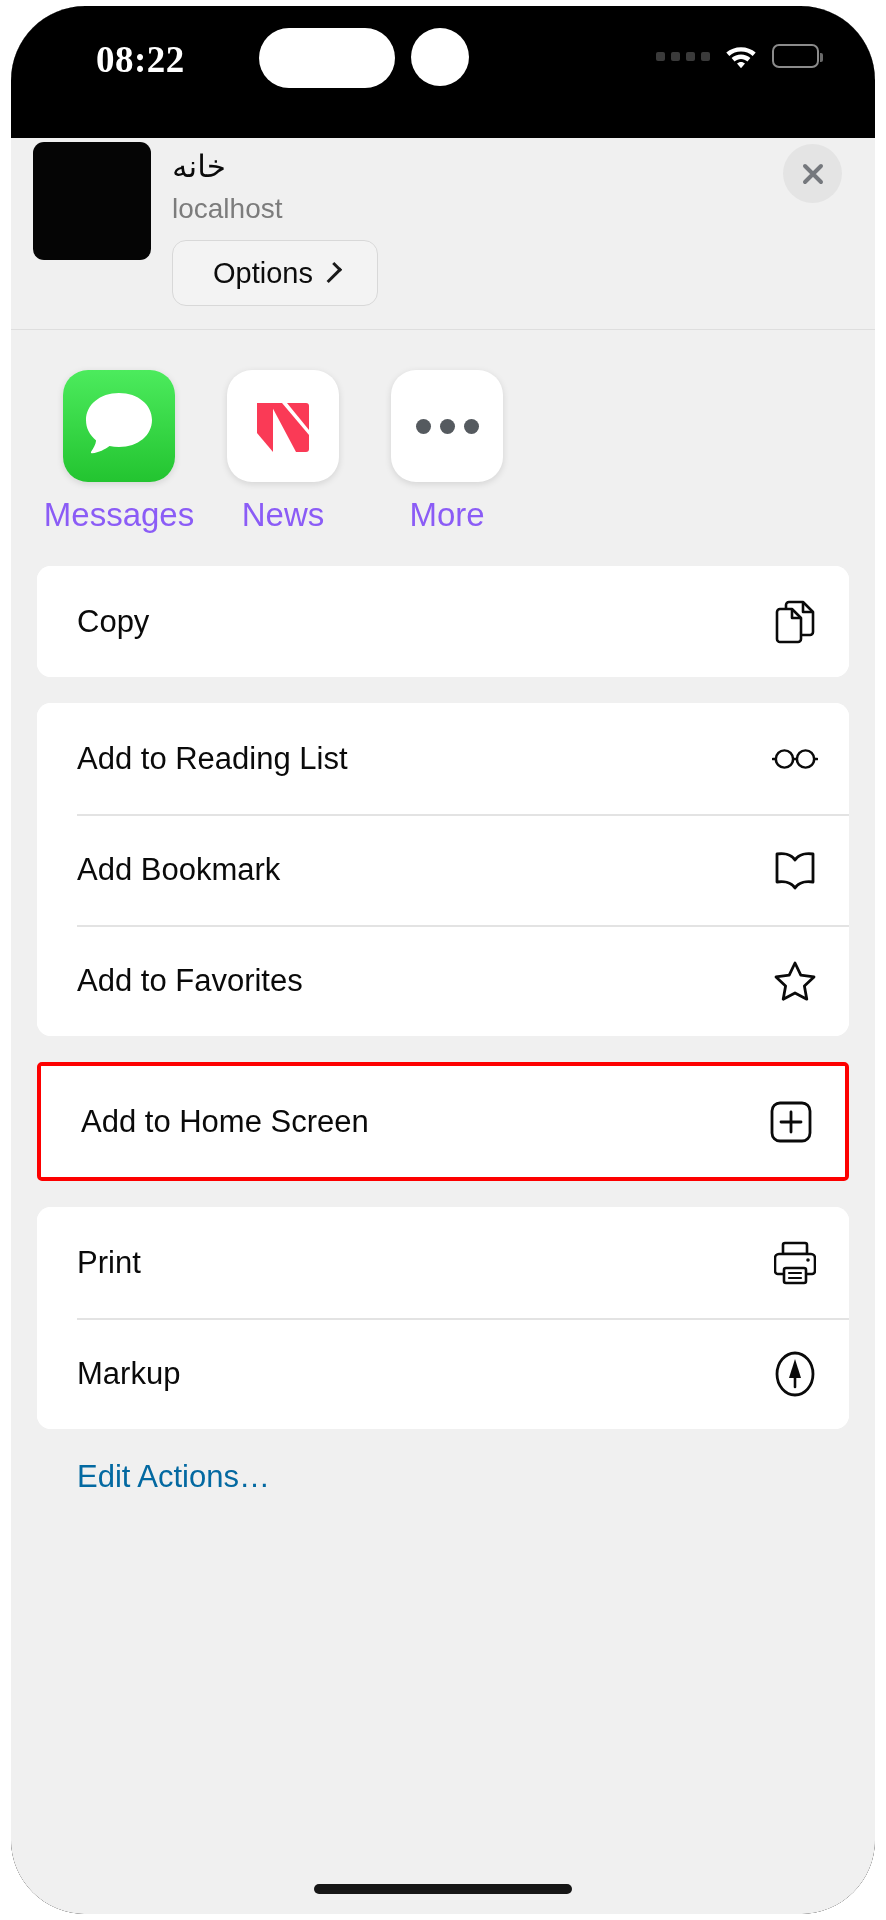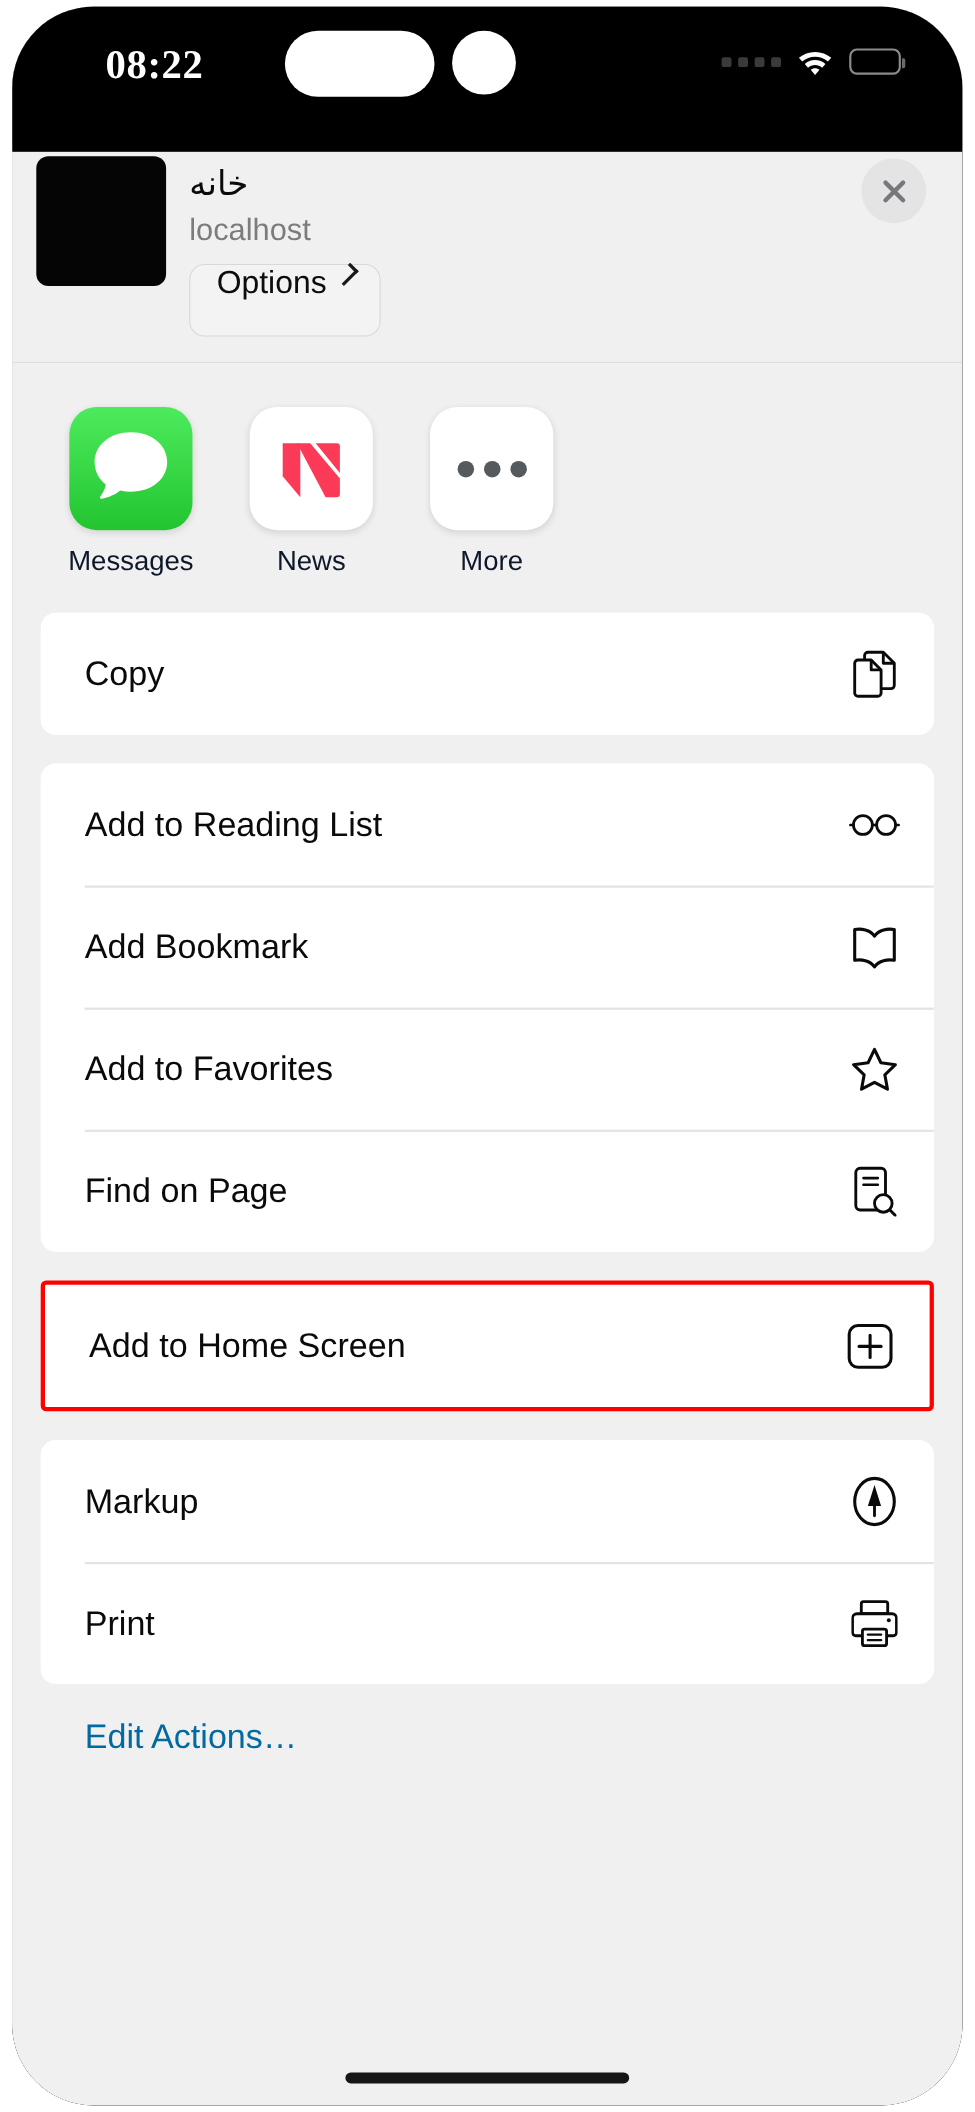--- a/index.html
+++ b/index.html
@@ -144,8 +144,9 @@
     position: absolute;
     left: 161px; top: 124px;
     height: 66px;
-    padding: 0 24px;
-    display: flex;
+    padding: 0 40px;
+    display: flex;
+    align-items: center;
     gap: 13px;
     background: #f3f3f3;
     border: 1.5px solid #d8d8d8;

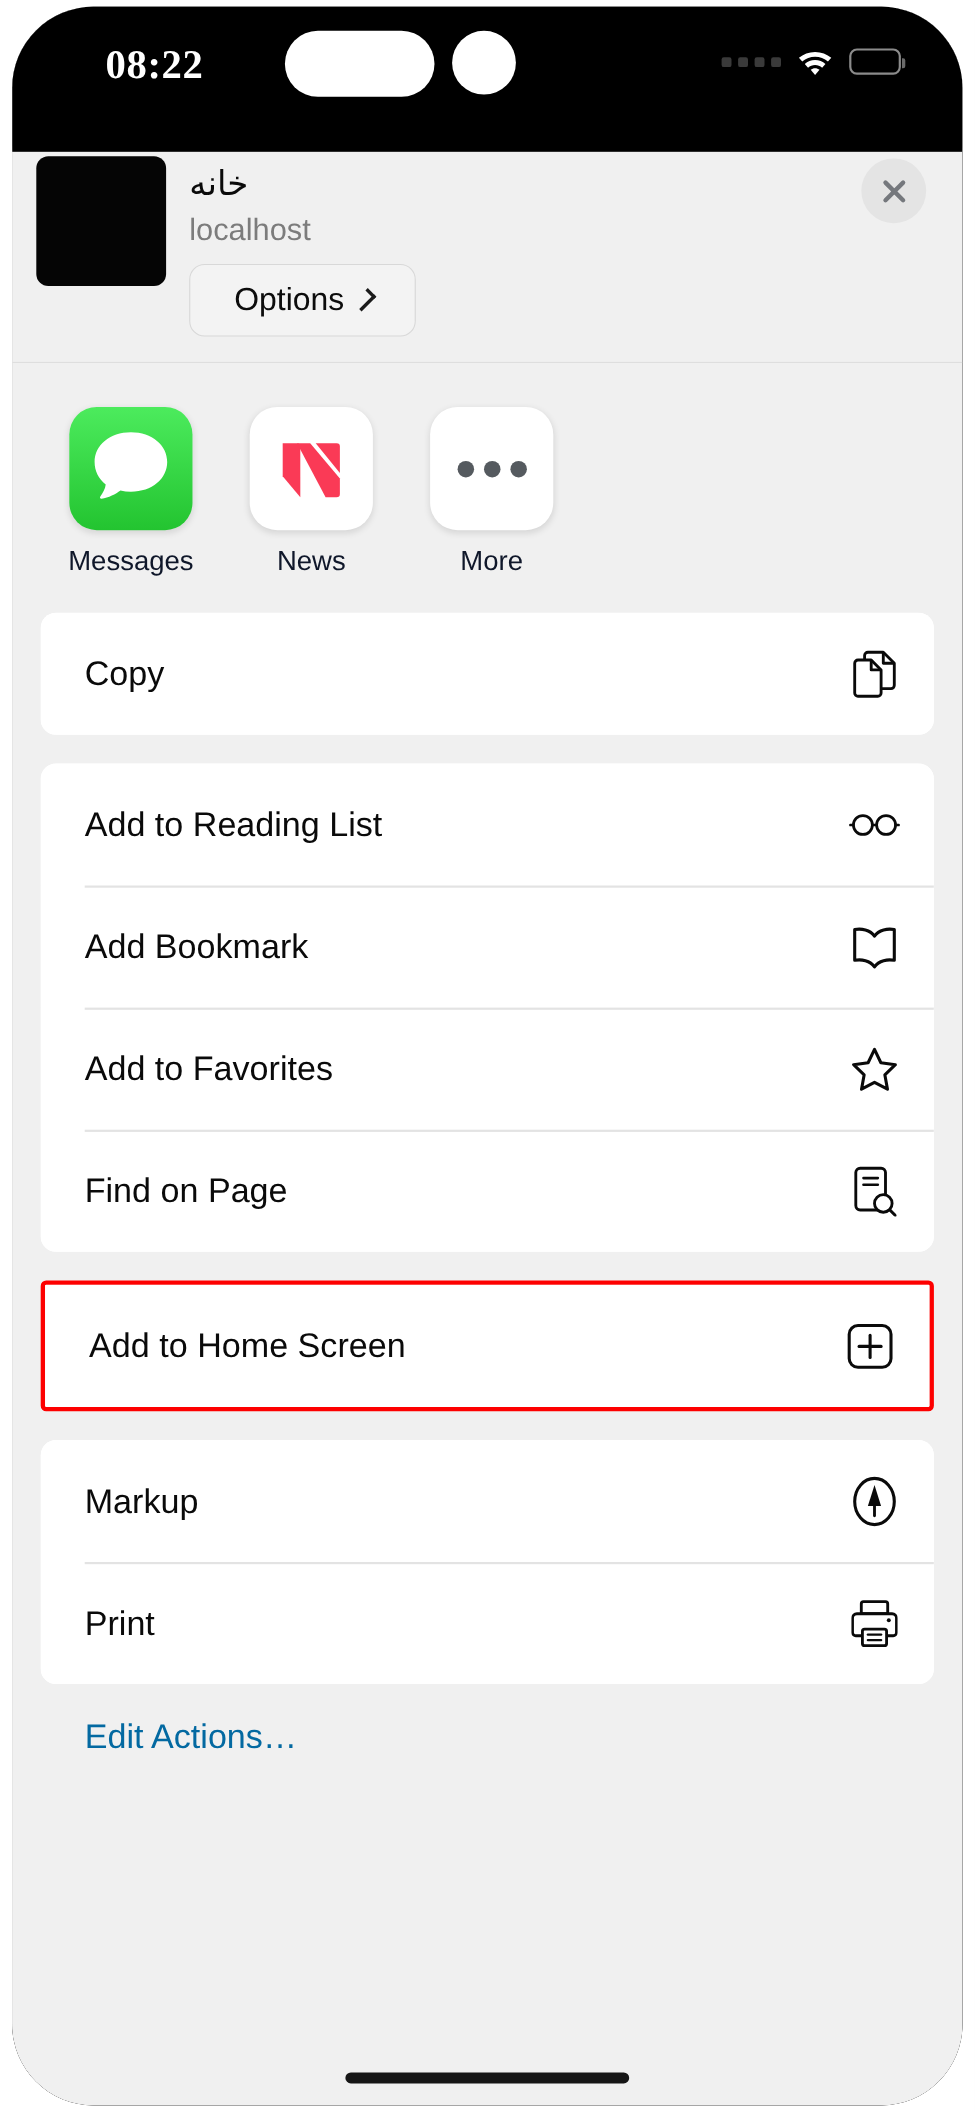--- a/index.html
+++ b/index.html
@@ -197,8 +197,8 @@
   }
   .app-label {
     margin-top: 14px;
-    font-size: 25px;
-    color: #0f172a;
+    font-size: 33px;
+    color: #8b5cf6;
     text-align: center;
   }
   .ic-messages { background: linear-gradient(#4ceb5d, #23c430); }

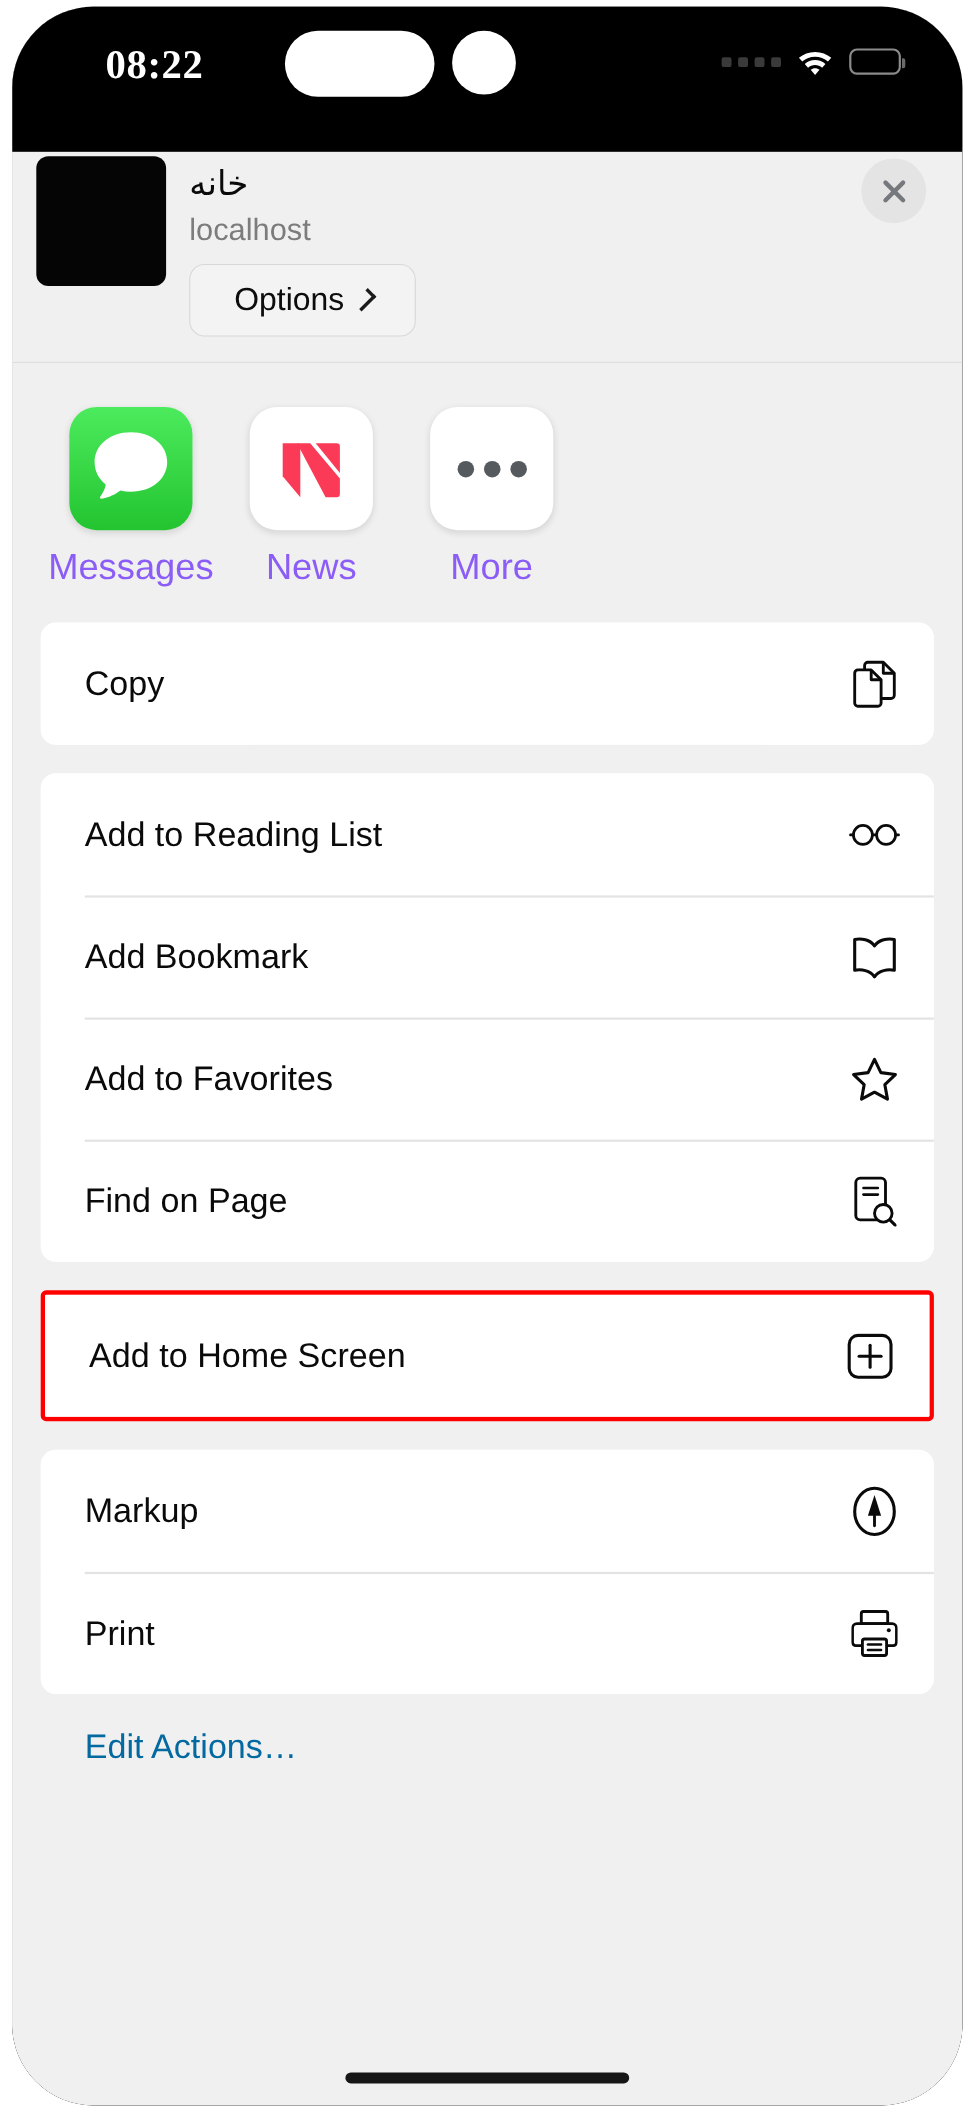--- a/index.html
+++ b/index.html
@@ -391,18 +391,6 @@
               </span>
             </div>
 
-            <div class="row">
-              <span class="txt">Find on Page</span>
-              <span class="ico">
-                <svg width="40" height="46" viewBox="0 0 40 46">
-                  <path d="M7 2 h19 a4 4 0 0 1 4 4 v30 a4 4 0 0 1 -4 4 h-19 a4 4 0 0 1 -4 -4 v-30 a4 4 0 0 1 4 -4 z" fill="#fff" stroke="#0a0a0a" stroke-width="2.6" stroke-linejoin="round"></path>
-                  <line x1="10" y1="11" x2="23" y2="11" stroke="#0a0a0a" stroke-width="2.4" stroke-linecap="round"></line>
-                  <line x1="10" y1="17" x2="23" y2="17" stroke="#0a0a0a" stroke-width="2.4" stroke-linecap="round"></line>
-                  <circle cx="28" cy="34" r="8" fill="#fff" stroke="#0a0a0a" stroke-width="2.6"></circle>
-                  <line x1="34" y1="40" x2="39" y2="45" stroke="#0a0a0a" stroke-width="2.8" stroke-linecap="round"></line>
-                </svg>
-              </span>
-            </div>
 
           </div>
 

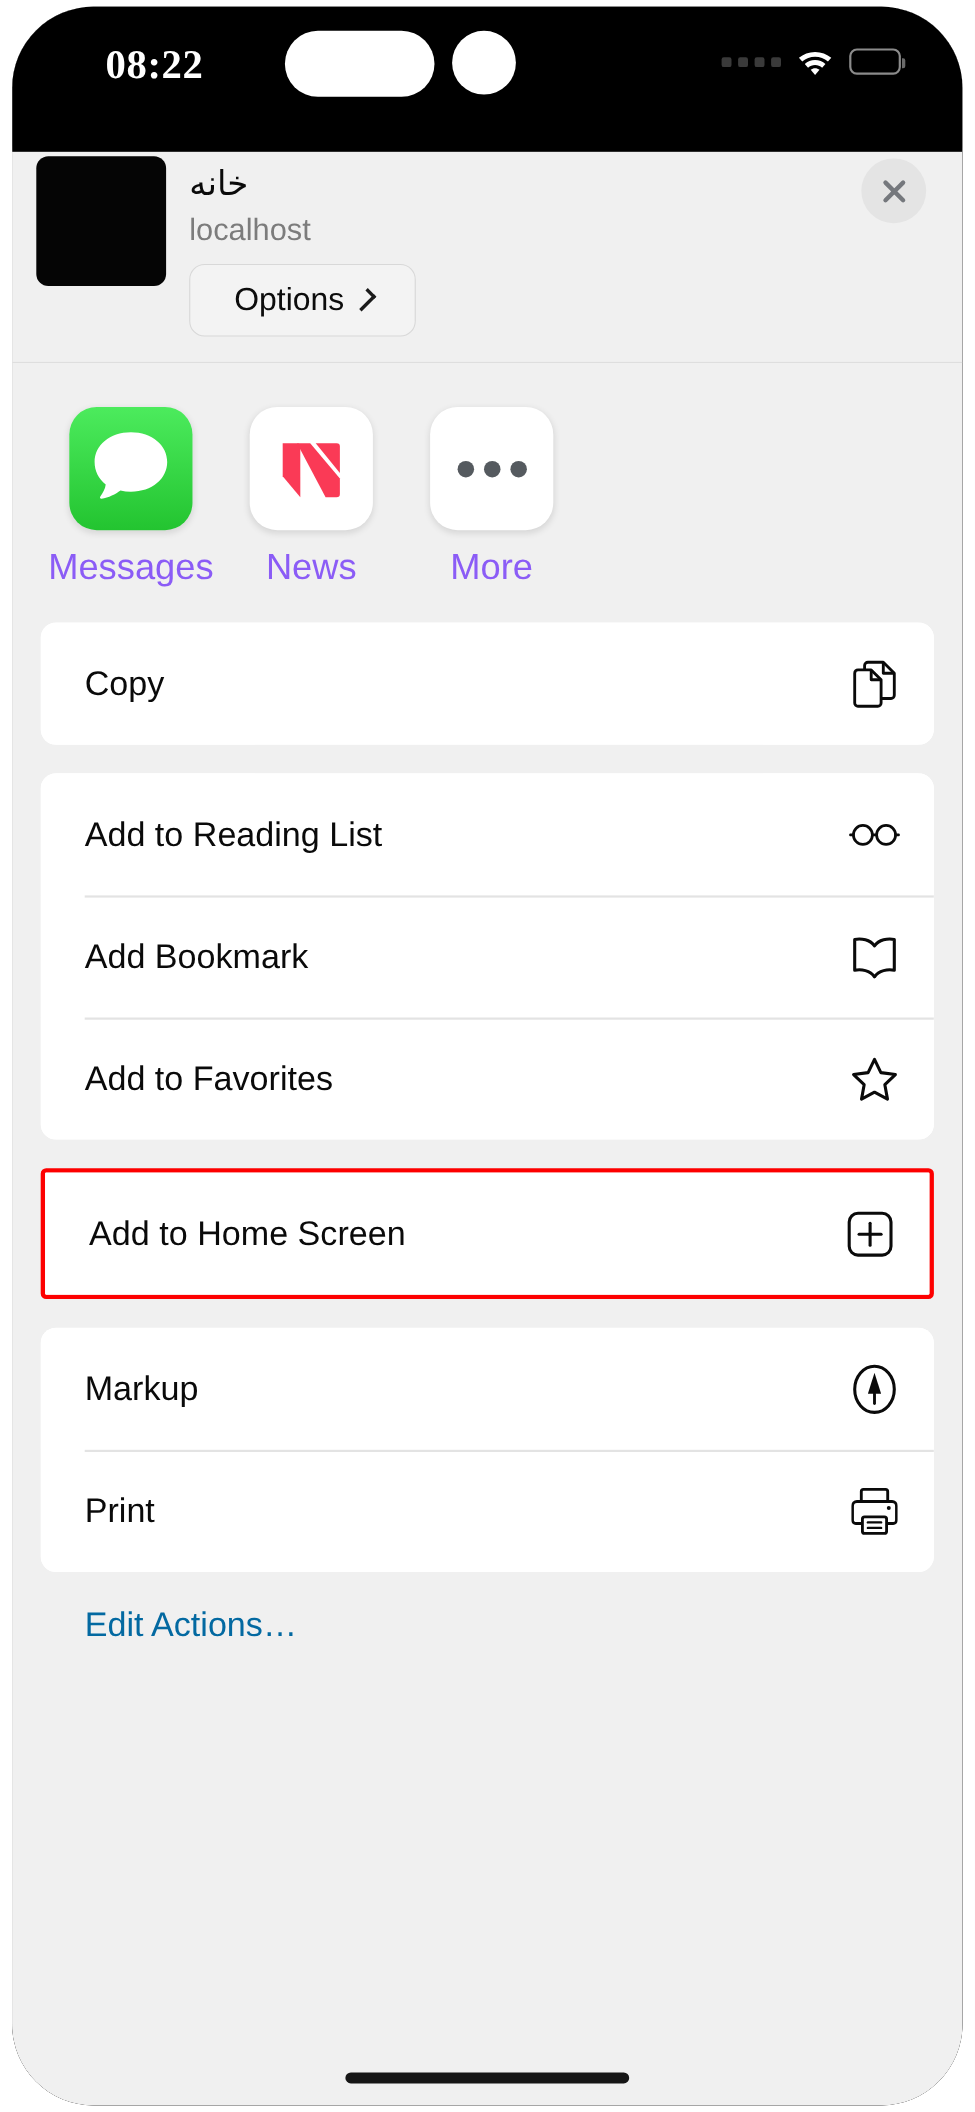--- a/index.html
+++ b/index.html
@@ -410,17 +410,6 @@
           <div class="group">
 
             <div class="row">
-              <span class="txt">Markup</span>
-              <span class="ico">
-                <svg width="42" height="46" viewBox="0 0 42 46">
-                  <ellipse cx="21" cy="23" rx="18" ry="21" fill="none" stroke="#0a0a0a" stroke-width="2.8"></ellipse>
-                  <path d="M21 8 l6 19 h-12 z" fill="#0a0a0a"></path>
-                  <line x1="21" y1="27" x2="21" y2="36" stroke="#0a0a0a" stroke-width="2.6" stroke-linecap="round"></line>
-                </svg>
-              </span>
-            </div>
-
-            <div class="row">
               <span class="txt">Print</span>
               <span class="ico">
                 <svg width="42" height="44" viewBox="0 0 42 44">
@@ -434,6 +423,17 @@
               </span>
             </div>
 
+            <div class="row">
+              <span class="txt">Markup</span>
+              <span class="ico">
+                <svg width="42" height="46" viewBox="0 0 42 46">
+                  <ellipse cx="21" cy="23" rx="18" ry="21" fill="none" stroke="#0a0a0a" stroke-width="2.8"></ellipse>
+                  <path d="M21 8 l6 19 h-12 z" fill="#0a0a0a"></path>
+                  <line x1="21" y1="27" x2="21" y2="36" stroke="#0a0a0a" stroke-width="2.6" stroke-linecap="round"></line>
+                </svg>
+              </span>
+            </div>
+
           </div>
 
           <div class="edit-actions">Edit Actions…</div>

